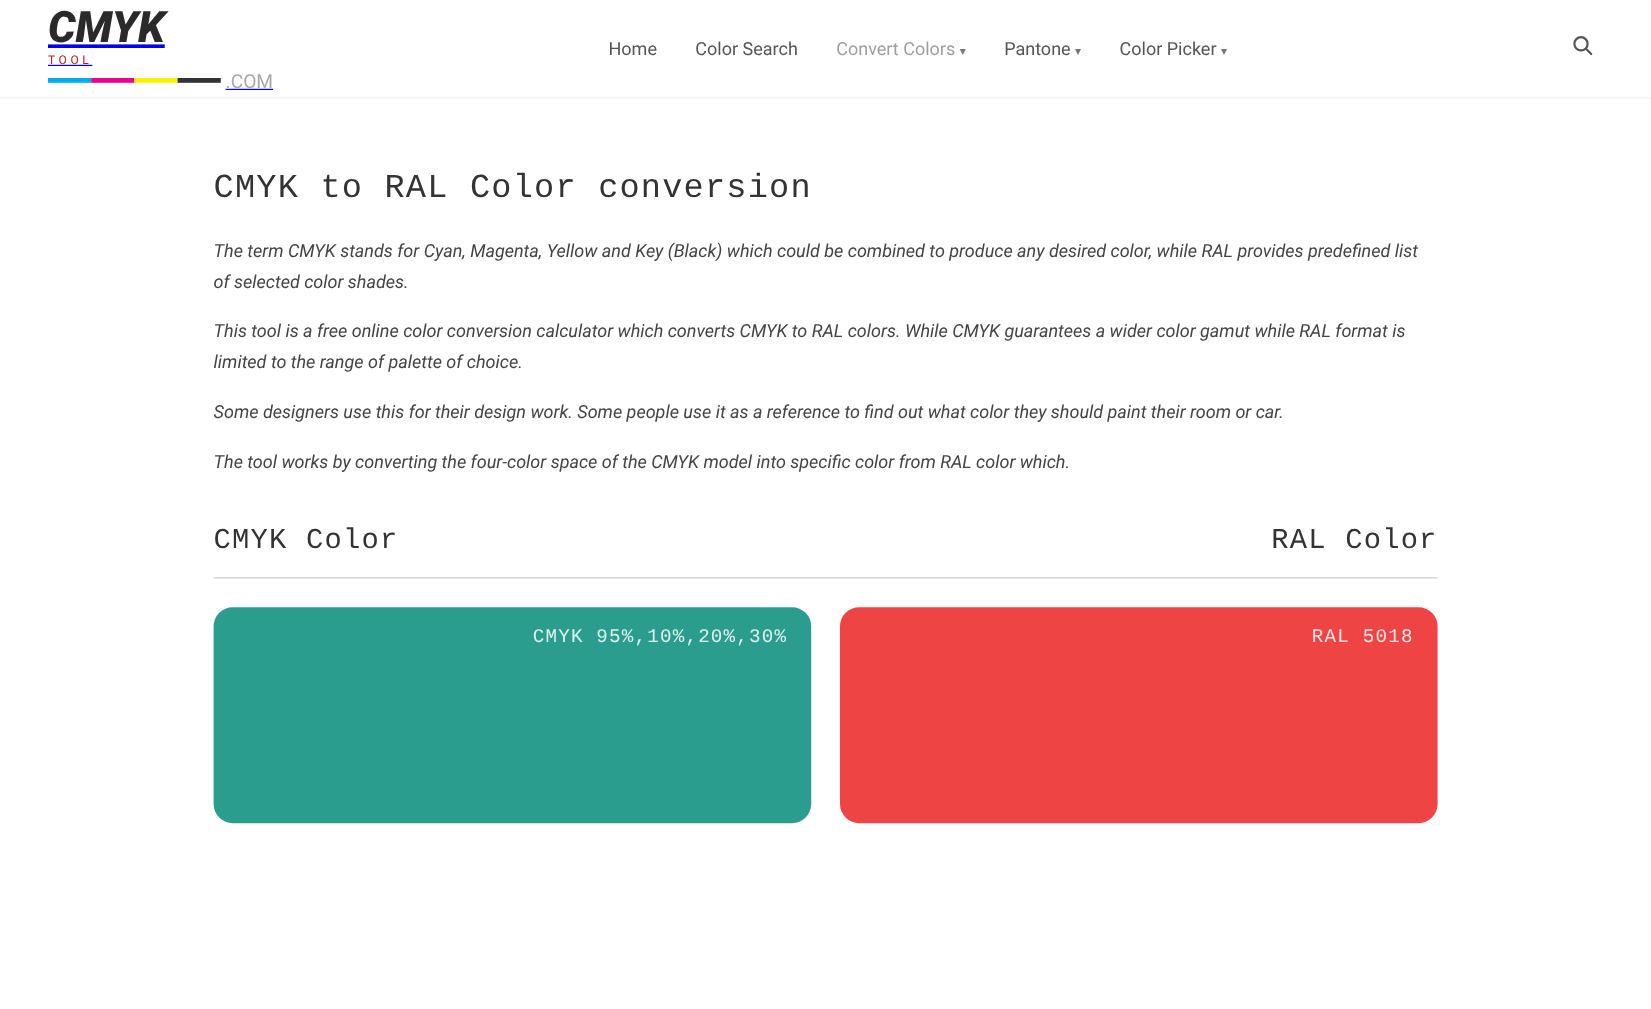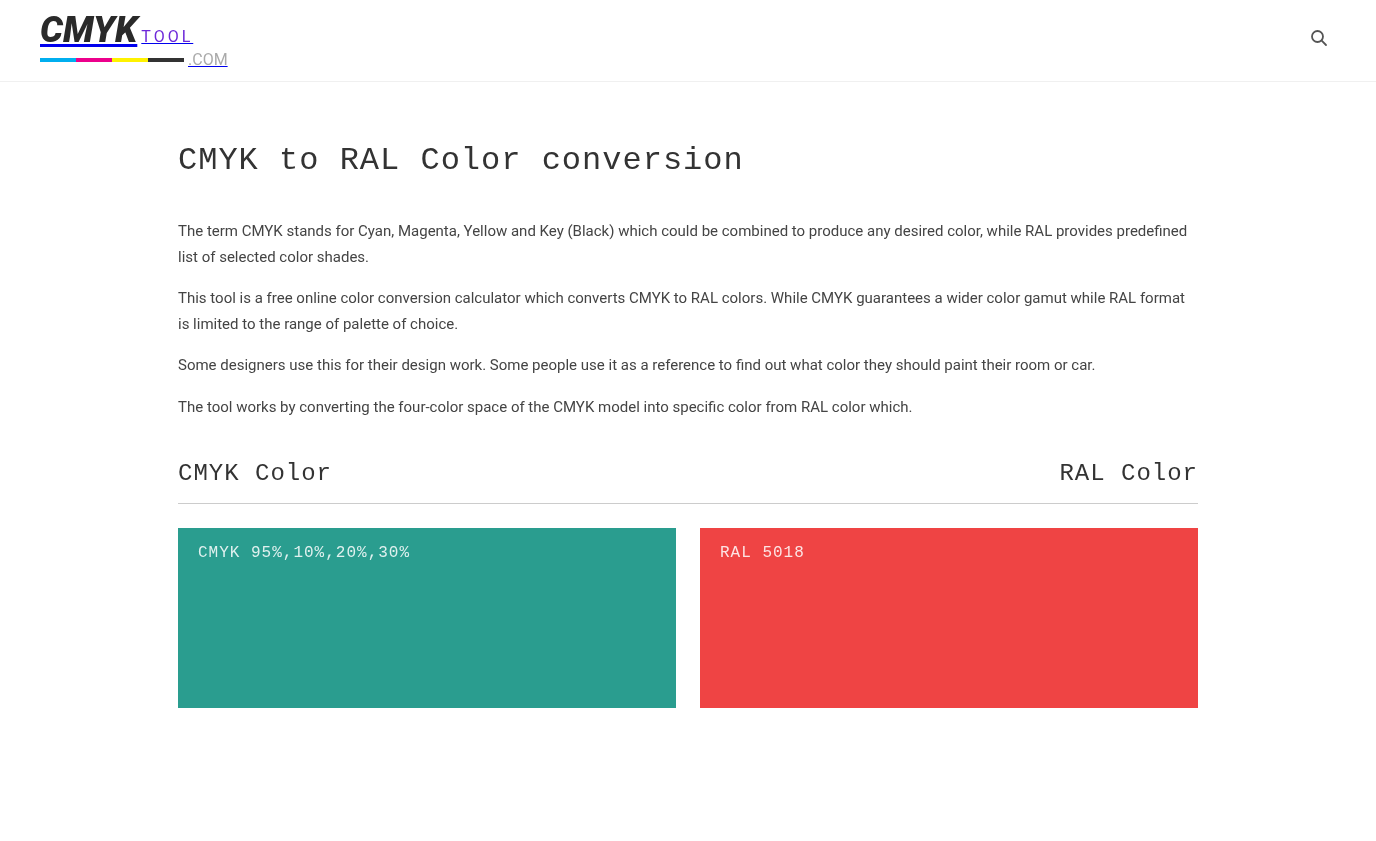--- a/index.html
+++ b/index.html
@@ -35,6 +35,7 @@
       display: flex;
       align-items: baseline;
       gap: 4px;
+      flex-direction: column;
     }
 
     .logo-cmyk-big {

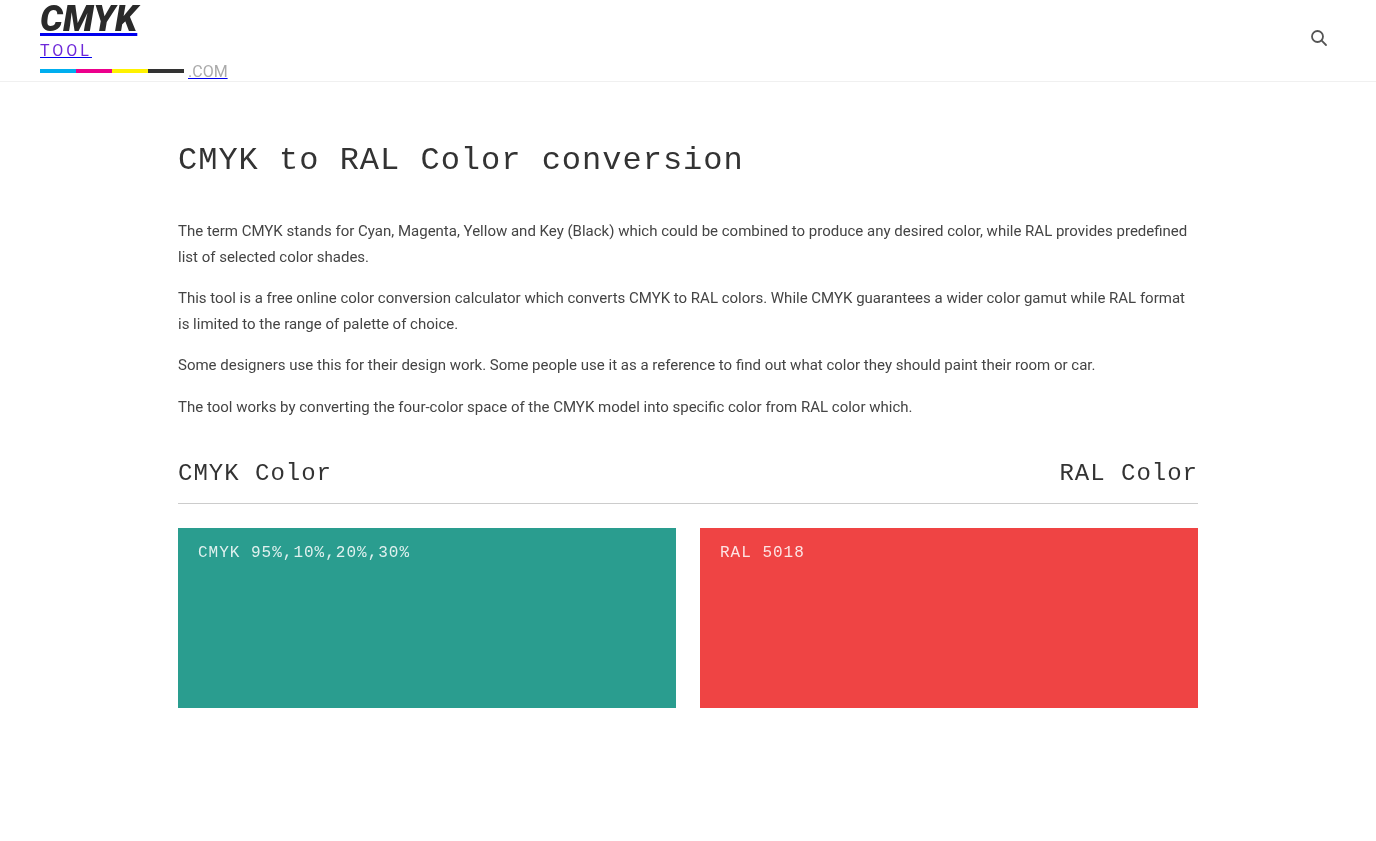--- a/index.html
+++ b/index.html
@@ -47,8 +47,8 @@
     }
 
     .logo-tool-right {
-      font-size: 16px;
-      color: #6d28d9;
+      font-size: 10px;
+      color: #b91c1c;
       letter-spacing: 3px;
       font-style: normal;
       font-weight: 400;

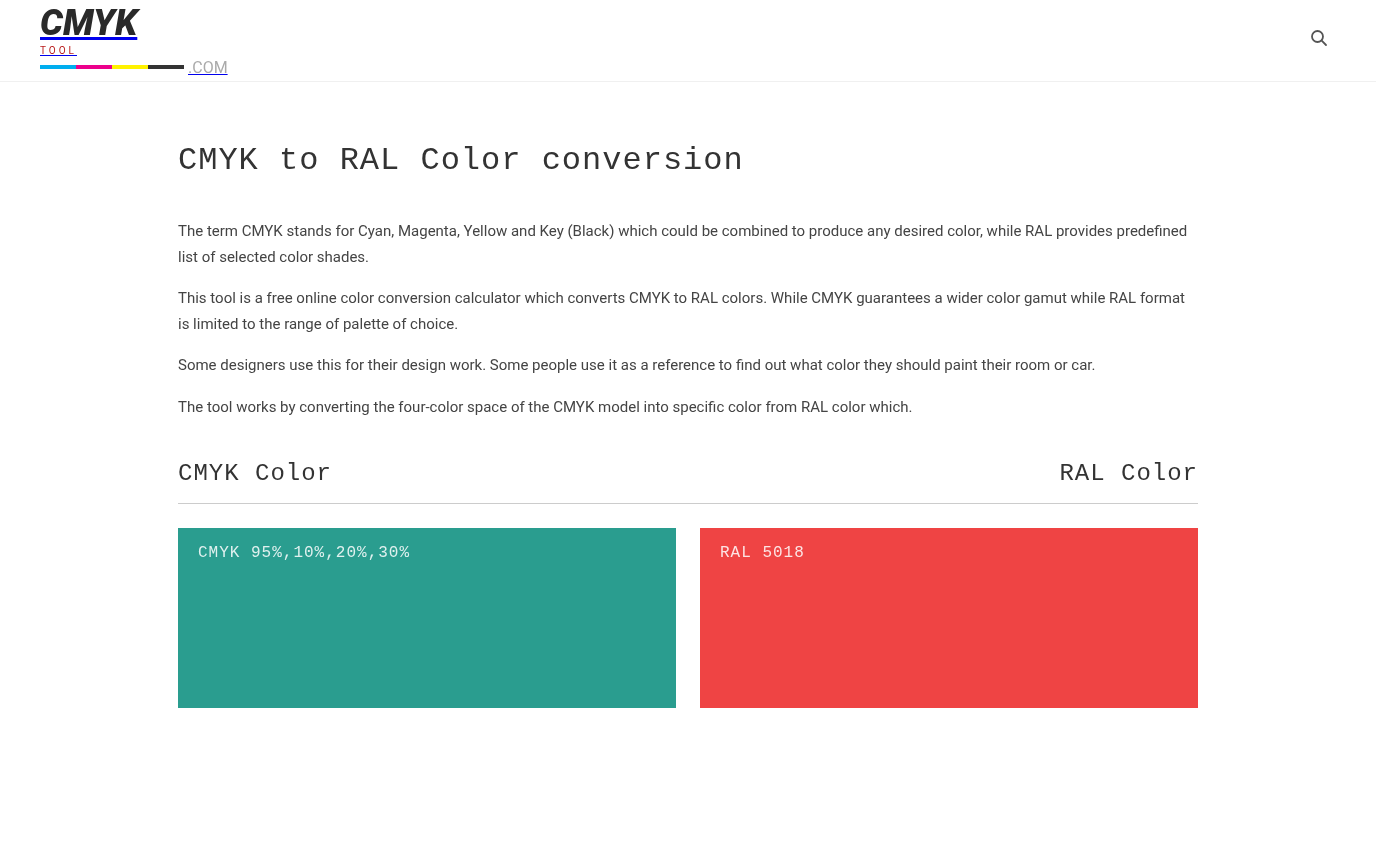--- a/index.html
+++ b/index.html
@@ -214,6 +214,32 @@
     </div>
   </a>
 
+  <ul class="nav-links">
+    <li>
+      <a href="#">Home</a>
+    </li>
+    <li>
+      <a href="#">Color Search</a>
+    </li>
+    <li>
+      <a href="#" class="convert-colors" style="color:#9e9e9e;">
+        <span>Convert Colors</span>
+        <span class="chevron">▾</span>
+      </a>
+    </li>
+    <li>
+      <a href="#">
+        <span>Pantone</span>
+        <span class="chevron">▾</span>
+      </a>
+    </li>
+    <li>
+      <a href="#">
+        <span>Color Picker</span>
+        <span class="chevron">▾</span>
+      </a>
+    </li>
+  </ul>
 
   <button class="search-icon-btn">
     <svg width="18" height="18" viewBox="0 0 18 18" fill="none" xmlns="http://www.w3.org/2000/svg">

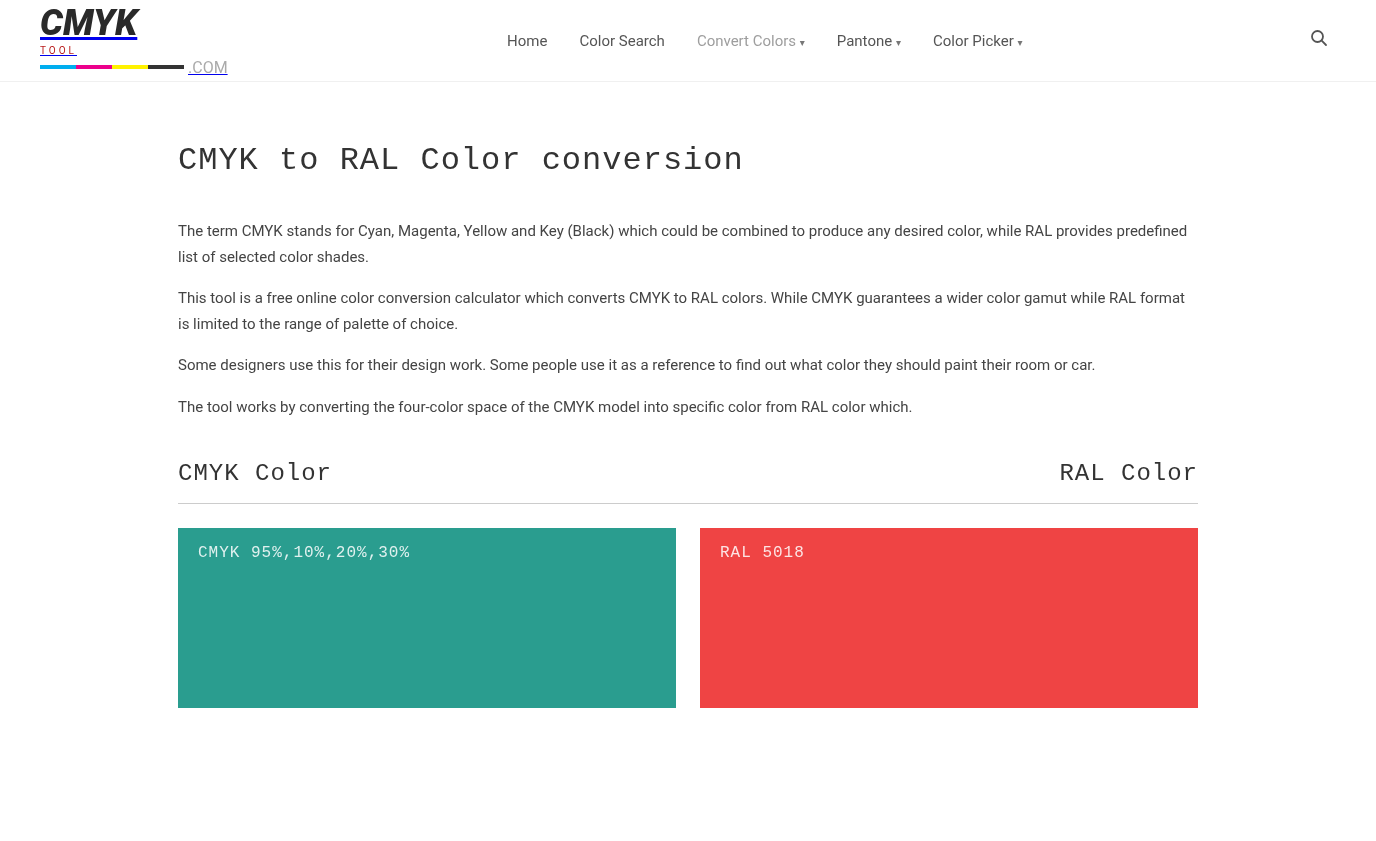--- a/index.html
+++ b/index.html
@@ -113,11 +113,11 @@
 
     .page-title {
       font-family: 'Courier New', Courier, monospace;
-      font-size: 32px;
+      font-size: 28px;
       font-weight: 400;
       color: #333;
       letter-spacing: 1px;
-      margin-bottom: 40px;
+      margin-bottom: 24px;
     }
 
     .description {

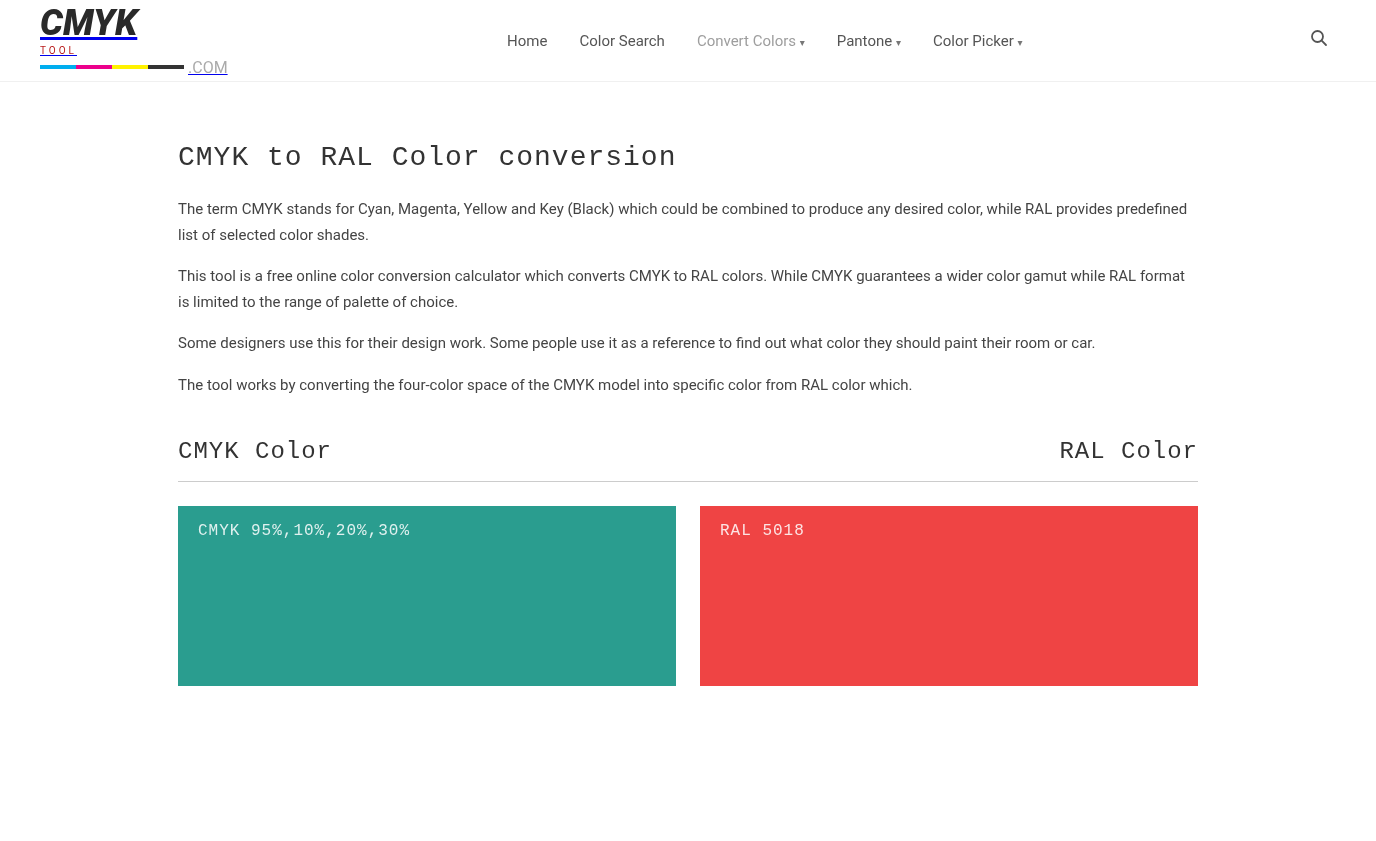--- a/index.html
+++ b/index.html
@@ -125,6 +125,7 @@
       font-size: 15px;
       line-height: 1.7;
       margin-bottom: 16px;
+      font-style: italic;
     }
 
     .description:last-of-type {

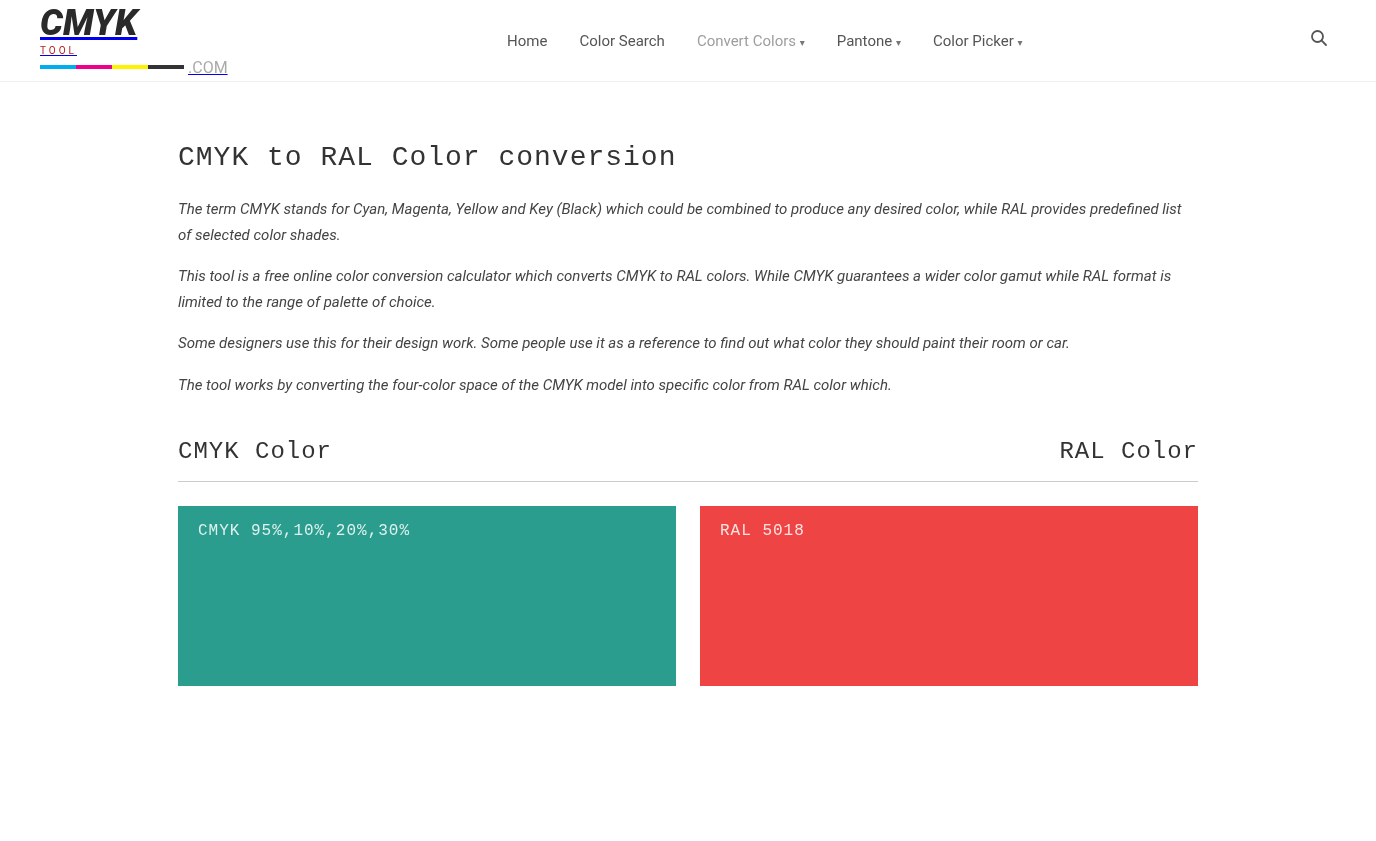--- a/index.html
+++ b/index.html
@@ -166,9 +166,10 @@
     .color-box {
       flex: 1;
       height: 180px;
-      border-radius: 0;
+      border-radius: 16px;
       display: flex;
       align-items: flex-start;
+      justify-content: flex-end;
       padding: 16px 20px;
       position: relative;
     }

